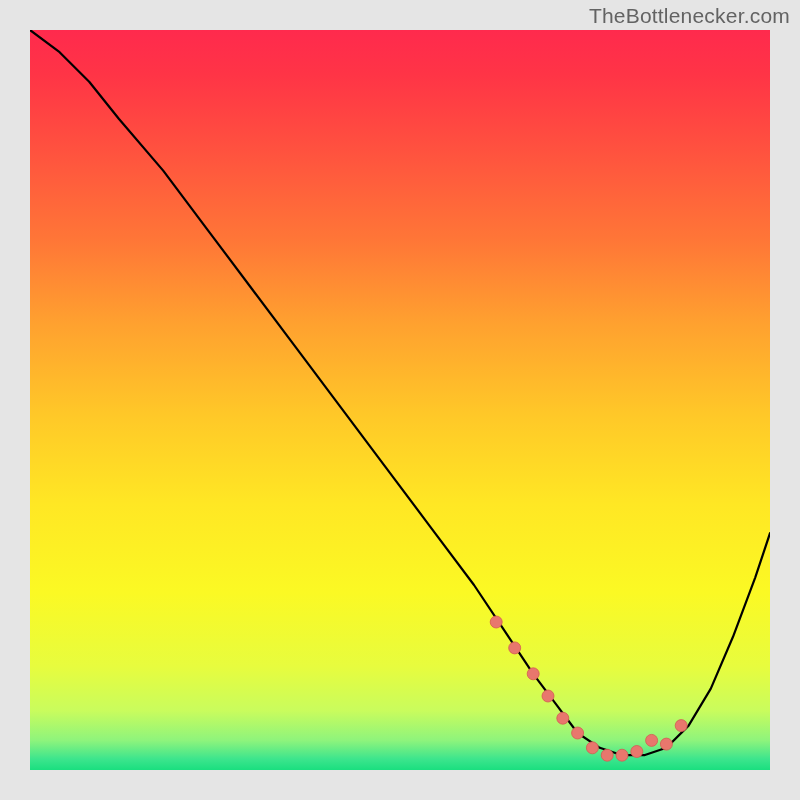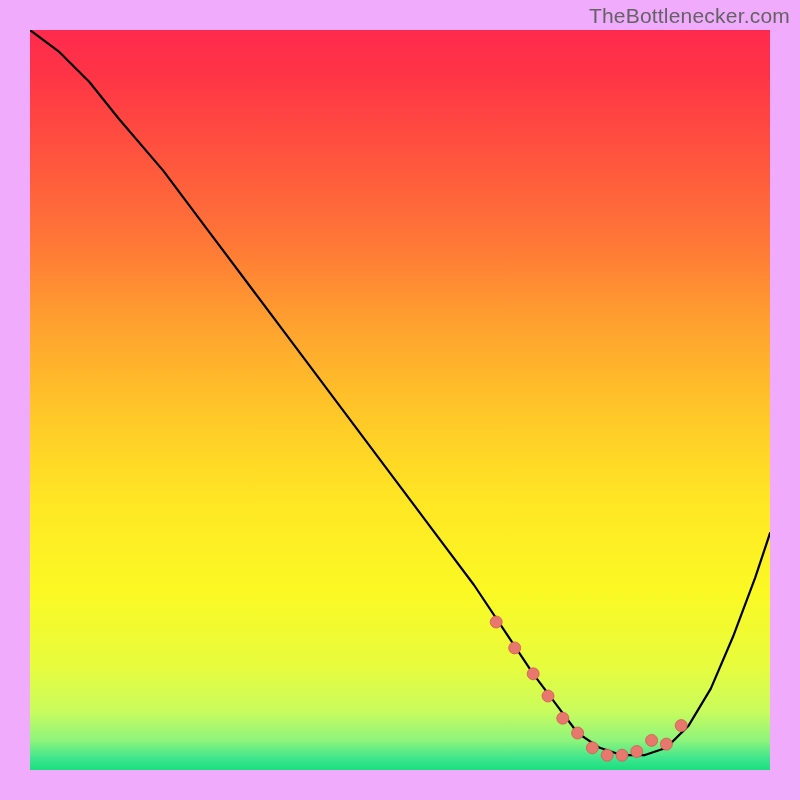--- a/index.html
+++ b/index.html
@@ -15,7 +15,7 @@
     position: relative;
     width: 800px;
     height: 800px;
-    background: #f0abfc;
+    background: #e5e5e5;
   }
   .watermark {
     position: absolute;

